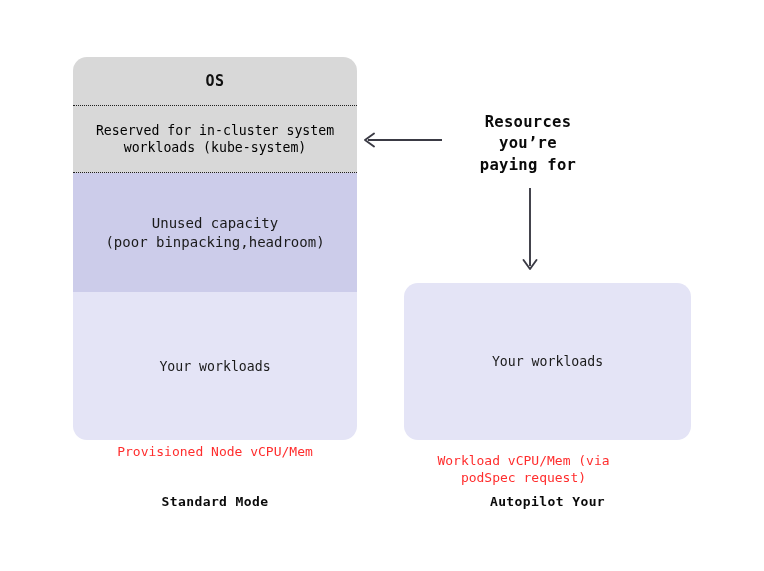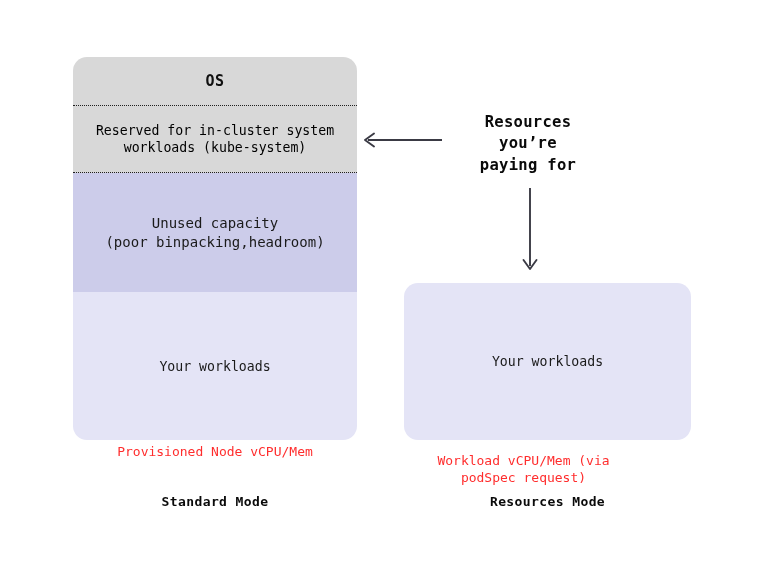--- a/index.html
+++ b/index.html
@@ -182,7 +182,7 @@
   <div class="caption caption-red cap-right-red">Workload vCPU/Mem (via
 podSpec request)</div>
 
-  <div class="caption caption-bold cap-right-bold">Resources Mode</div>
+  <div class="caption caption-bold cap-right-bold">Autopilot Your</div>
 
   <div class="resources-note">Resources
 you’re

